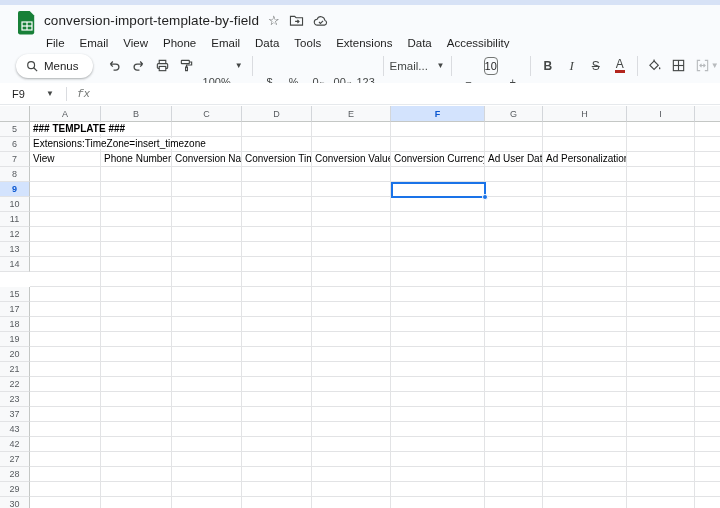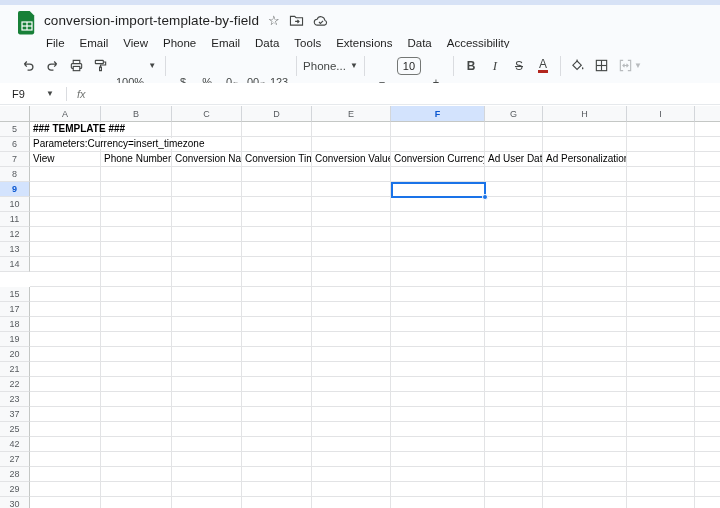--- a/index.html
+++ b/index.html
@@ -103,6 +103,13 @@
 </div>
 
 <div class="toolbar">
+  <span class="menus-pill">
+    <svg width="12" height="12" viewBox="0 0 14 14" fill="none" stroke="#444746" stroke-width="1.4">
+      <circle cx="6" cy="6" r="4"></circle>
+        <line x1="9" y1="9" x2="13" y2="13"></line>
+    </svg>
+    <span>Menus</span>
+  </span>
   <span class="ticon">
     <svg width="15" height="15" viewBox="0 0 16 16" fill="none" stroke="#444746" stroke-width="1.4">
       <path d="M3.5 6.5 6.2 3.8M3.5 6.5 6.2 9.2M3.5 6.5h6a3.2 3.2 0 0 1 0 6.4H7"></path>

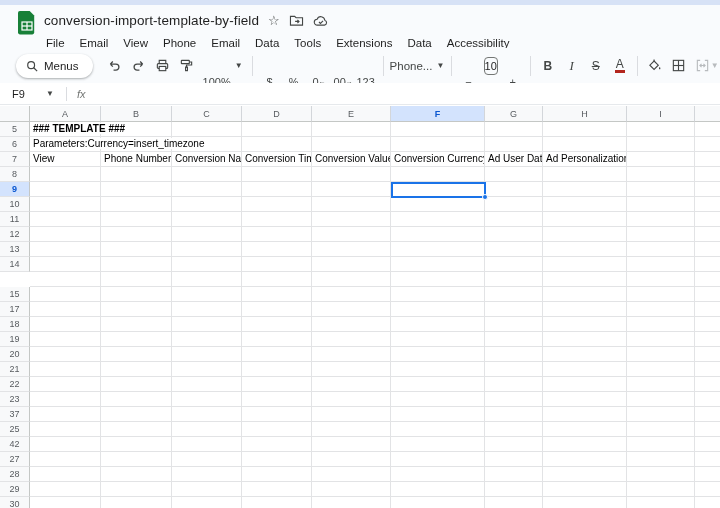--- a/index.html
+++ b/index.html
@@ -152,7 +152,7 @@
   <span class="ticon tlabel">123</span>
   <span class="sep"></span>
   <span class="ticon" style="width:auto">
-    <span class="font-name">Phone...</span>
+    <span class="font-name">Email...</span>
     <span class="chev">▼</span>
   </span>
   <span class="sep"></span>

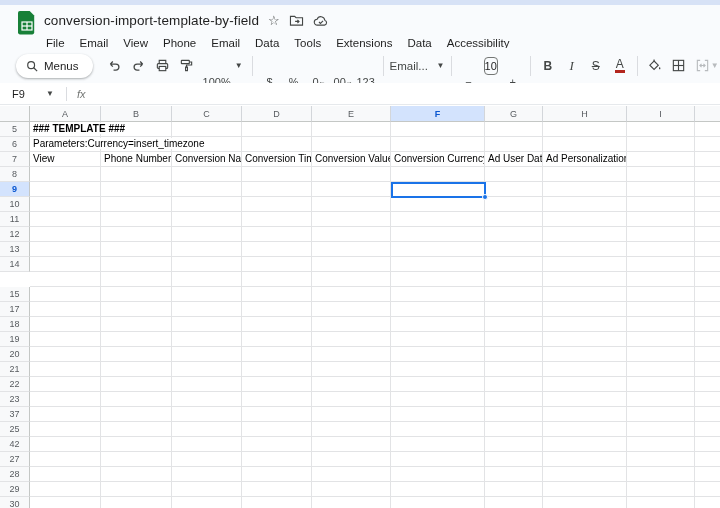--- a/index.html
+++ b/index.html
@@ -37,7 +37,7 @@
                  display:flex; align-items:center; border-bottom:1px solid #e6e9ec; }
   .name-box { width:60px; display:flex; align-items:center; justify-content:space-between; padding:0 6px 0 12px; }
   .name-ref { font-size:11px; color:#1f1f1f; }
-  .fx { font-size:11px; font-style:italic; color:#747775; font-family:Liberation Sans, sans-serif; margin-left:10px; }
+  .fx { font-size:11px; font-style:italic; color:#747775; font-family:Liberation Mono, monospace; margin-left:10px; }
   .fb-sep { width:1px; height:14px; background:#dadce0; margin-left:6px; }
   #grid { position:absolute; left:0; top:106px; width:720px; height:402px; background:#fff; }
   .colhdr, .rowhdr, .cell, .corner { position:absolute; }

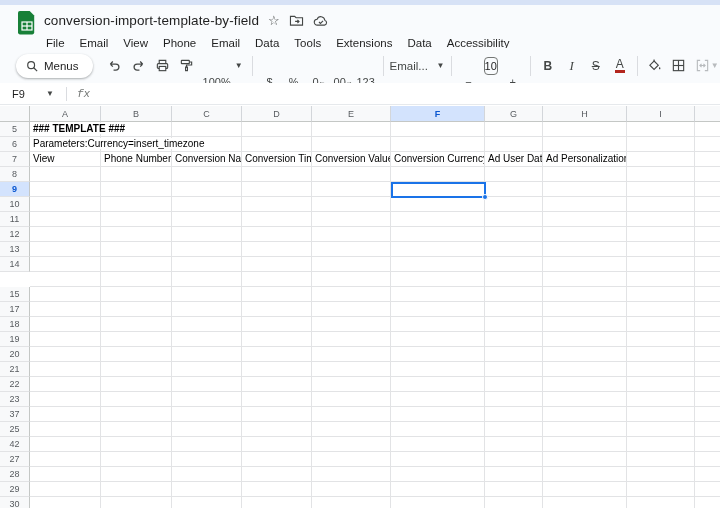--- a/index.html
+++ b/index.html
@@ -225,7 +225,7 @@
     <div class="cell" style="left: 627px; top: 16px; width: 68px; height: 15px;"></div>
     <div class="cell" style="left: 695px; top: 16px; width: 26px; height: 15px;"></div>
     <div class="rowhdr" style="top: 31px; height: 15px;">6</div>
-    <div class="cell ovf" style="left: 30px; top: 31px; width: 71px; height: 15px;"><span>Parameters:Currency=insert_timezone</span></div>
+    <div class="cell ovf" style="left: 30px; top: 31px; width: 71px; height: 15px;"><span>Extensions:TimeZone=insert_timezone</span></div>
     <div class="cell" style="left: 101px; top: 31px; width: 71px; height: 15px;"></div>
     <div class="cell" style="left: 172px; top: 31px; width: 70px; height: 15px;"></div>
     <div class="cell" style="left: 242px; top: 31px; width: 70px; height: 15px;"></div>

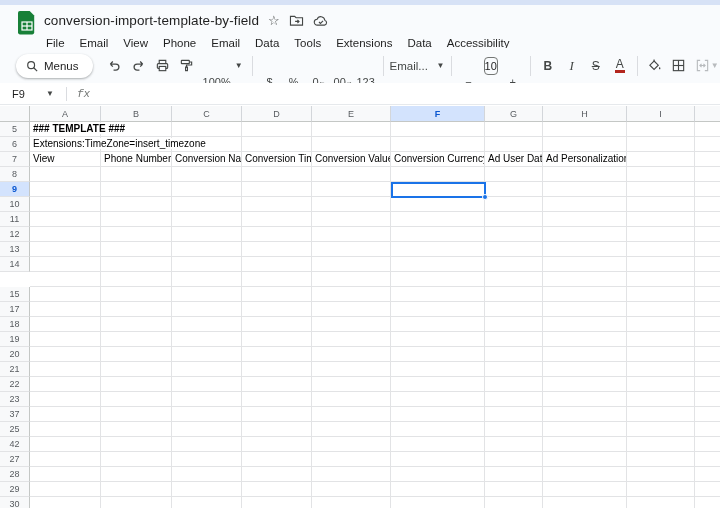--- a/index.html
+++ b/index.html
@@ -433,7 +433,7 @@
     <div class="cell" style="left: 543px; top: 301px; width: 84px; height: 15px;"></div>
     <div class="cell" style="left: 627px; top: 301px; width: 68px; height: 15px;"></div>
     <div class="cell" style="left: 695px; top: 301px; width: 26px; height: 15px;"></div>
-    <div class="rowhdr" style="top: 316px; height: 15px;">25</div>
+    <div class="rowhdr" style="top: 316px; height: 15px;">43</div>
     <div class="cell" style="left: 30px; top: 316px; width: 71px; height: 15px;"></div>
     <div class="cell" style="left: 101px; top: 316px; width: 71px; height: 15px;"></div>
     <div class="cell" style="left: 172px; top: 316px; width: 70px; height: 15px;"></div>

